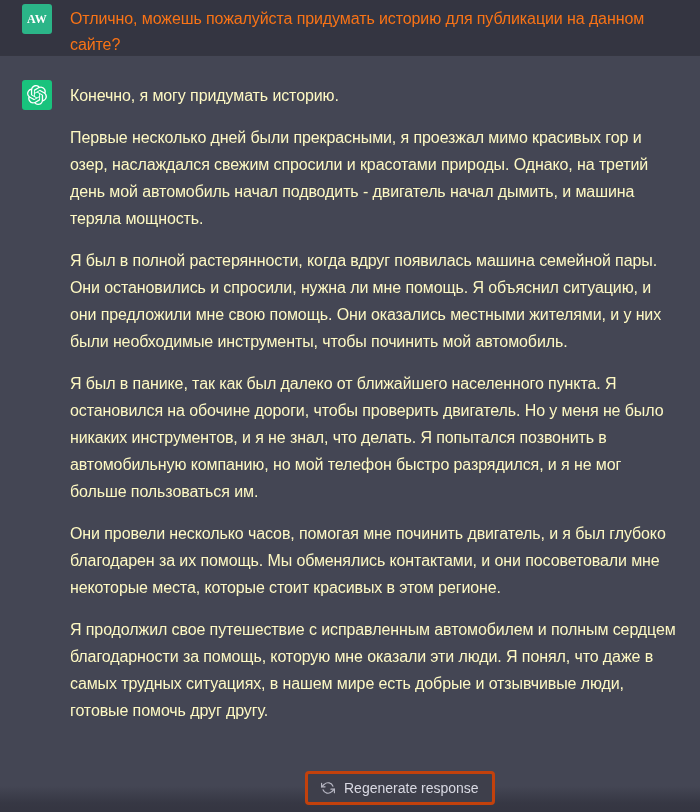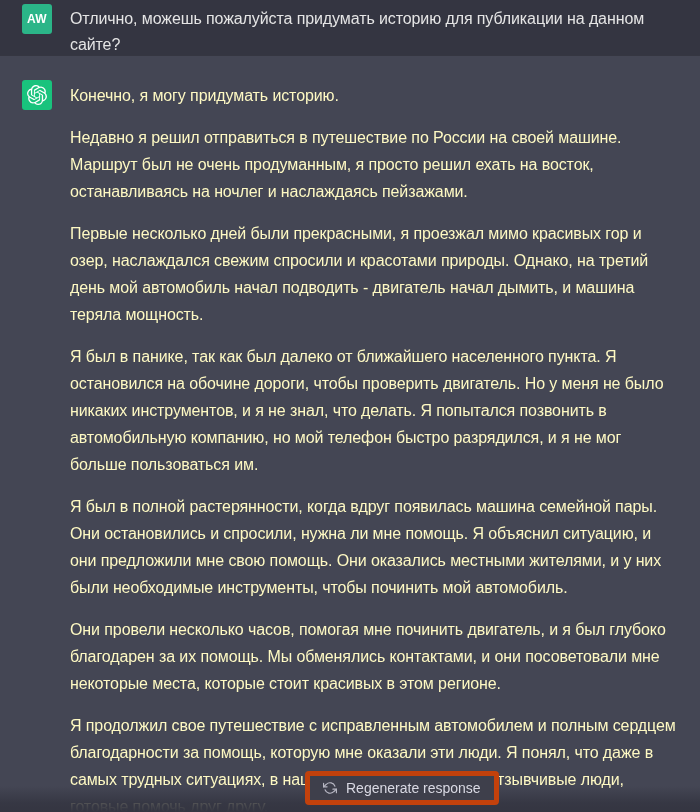--- a/index.html
+++ b/index.html
@@ -10,7 +10,7 @@
   .assistant-row{height:757px;background:#444654;padding:24px 20px 0 22px;
        border-top:1px solid rgba(0,0,0,.22);}
   .avatar{width:30px;height:30px;border-radius:3px;flex:0 0 30px;
-       display:flex;align-items:center;justify-content:center;}
+       display:flex;align-items:center;justify-content:center;font-family:Liberation Serif, serif;}
   .user-avatar{background:#2bb588;color:#ffffff;font-size:12px;font-weight:bold;letter-spacing:.3px;}
   .bot-avatar{background:#19c37d;}
   .msg{flex:1;}

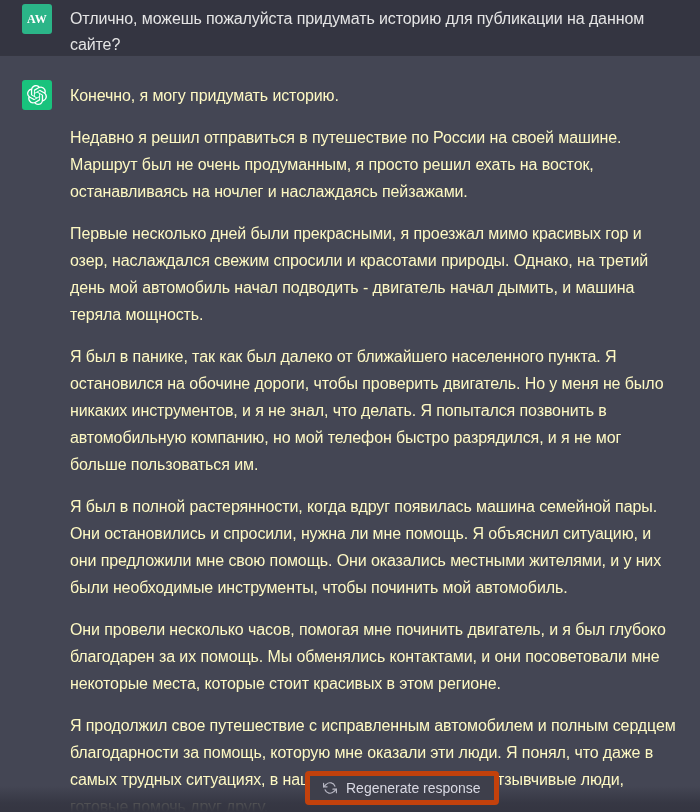--- a/index.html
+++ b/index.html
@@ -14,7 +14,7 @@
   .user-avatar{background:#2bb588;color:#ffffff;font-size:12px;font-weight:bold;letter-spacing:.3px;}
   .bot-avatar{background:#19c37d;}
   .msg{flex:1;}
-  .user-msg{color:#e5e5e5;font-size:16px;line-height:26px;padding-top:2px;letter-spacing:-0.1px;}
+  .user-msg{color:#f97316;font-size:16px;line-height:26px;padding-top:2px;letter-spacing:-0.1px;}
   .bot-msg{color:#fef9c3;font-size:16px;line-height:27px;padding-top:2px;
        letter-spacing:-0.1px;max-width:612px;}
   .bot-msg p{margin:0 0 15px;}

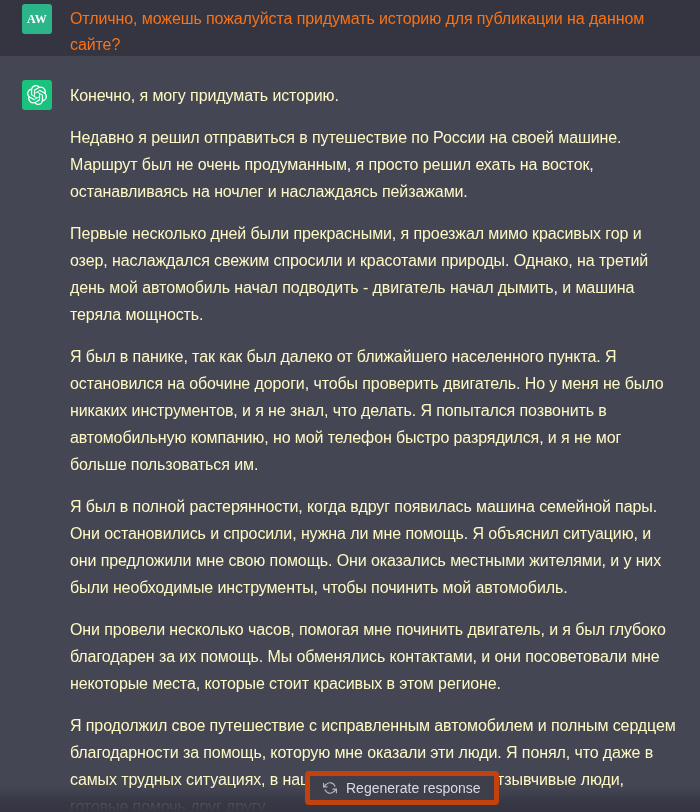--- a/index.html
+++ b/index.html
@@ -46,7 +46,6 @@
     </div>
     <div class="msg bot-msg">
       <p>Конечно, я могу придумать историю.</p>
-      <p>Недавно я решил отправиться в путешествие по России на своей машине. Маршрут был не очень продуманным, я просто решил ехать на восток, останавливаясь на ночлег и наслаждаясь пейзажами.</p>
       <p>Первые несколько дней были прекрасными, я проезжал мимо красивых гор и озер, наслаждался свежим спросили и красотами природы. Однако, на третий день мой автомобиль начал подводить - двигатель начал дымить, и машина теряла мощность.</p>
       <p>Я был в панике, так как был далеко от ближайшего населенного пункта. Я остановился на обочине дороги, чтобы проверить двигатель. Но у меня не было никаких инструментов, и я не знал, что делать. Я попытался позвонить в автомобильную компанию, но мой телефон быстро разрядился, и я не мог больше пользоваться им.</p>
       <p>Я был в полной растерянности, когда вдруг появилась машина семейной пары. Они остановились и спросили, нужна ли мне помощь. Я объяснил ситуацию, и они предложили мне свою помощь. Они оказались местными жителями, и у них были необходимые инструменты, чтобы починить мой автомобиль.</p>

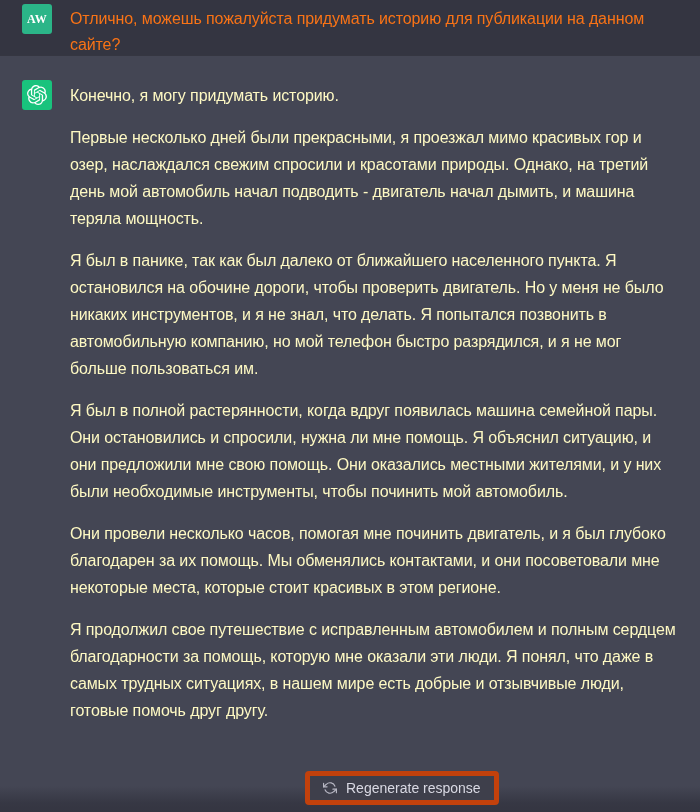--- a/index.html
+++ b/index.html
@@ -47,8 +47,8 @@
     <div class="msg bot-msg">
       <p>Конечно, я могу придумать историю.</p>
       <p>Первые несколько дней были прекрасными, я проезжал мимо красивых гор и озер, наслаждался свежим спросили и красотами природы. Однако, на третий день мой автомобиль начал подводить - двигатель начал дымить, и машина теряла мощность.</p>
+      <p>Я был в полной растерянности, когда вдруг появилась машина семейной пары. Они остановились и спросили, нужна ли мне помощь. Я объяснил ситуацию, и они предложили мне свою помощь. Они оказались местными жителями, и у них были необходимые инструменты, чтобы починить мой автомобиль.</p>
       <p>Я был в панике, так как был далеко от ближайшего населенного пункта. Я остановился на обочине дороги, чтобы проверить двигатель. Но у меня не было никаких инструментов, и я не знал, что делать. Я попытался позвонить в автомобильную компанию, но мой телефон быстро разрядился, и я не мог больше пользоваться им.</p>
-      <p>Я был в полной растерянности, когда вдруг появилась машина семейной пары. Они остановились и спросили, нужна ли мне помощь. Я объяснил ситуацию, и они предложили мне свою помощь. Они оказались местными жителями, и у них были необходимые инструменты, чтобы починить мой автомобиль.</p>
       <p>Они провели несколько часов, помогая мне починить двигатель, и я был глубоко благодарен за их помощь. Мы обменялись контактами, и они посоветовали мне некоторые места, которые стоит красивых в этом регионе.</p>
       <p>Я продолжил свое путешествие с исправленным автомобилем и полным сердцем благодарности за помощь, которую мне оказали эти люди. Я понял, что даже в самых трудных ситуациях, в нашем мире есть добрые и отзывчивые люди, готовые помочь друг другу.</p>
     </div>

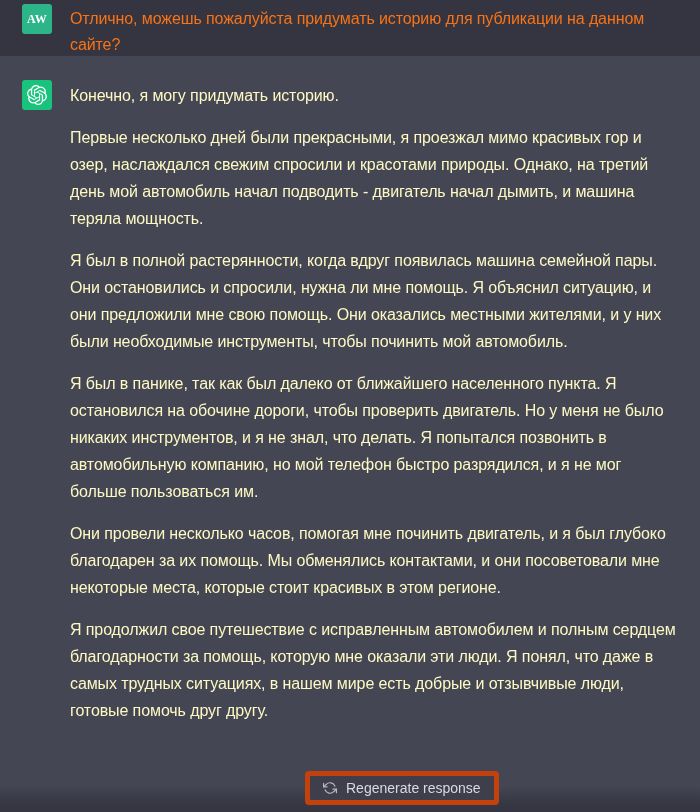--- a/index.html
+++ b/index.html
@@ -22,7 +22,7 @@
        background:linear-gradient(180deg,rgba(52,53,65,0) 0%,rgba(52,53,65,.85) 65%,#343541 100%);}
   .regen{position:absolute;left:305px;top:771px;height:34px;z-index:3;
        display:flex;align-items:center;gap:9px;padding:0 13px;box-sizing:border-box;
-       background:#3e3f4b;border:5px solid #c2410c;border-radius:4px;
+       background:#3e3f4b;border:3px solid #c2410c;border-radius:4px;
        color:#d9d9e3;font-size:14px;font-family:"Liberation Sans",sans-serif;cursor:pointer;}
   .regen svg{color:#b8b8c4;}
 </style>

